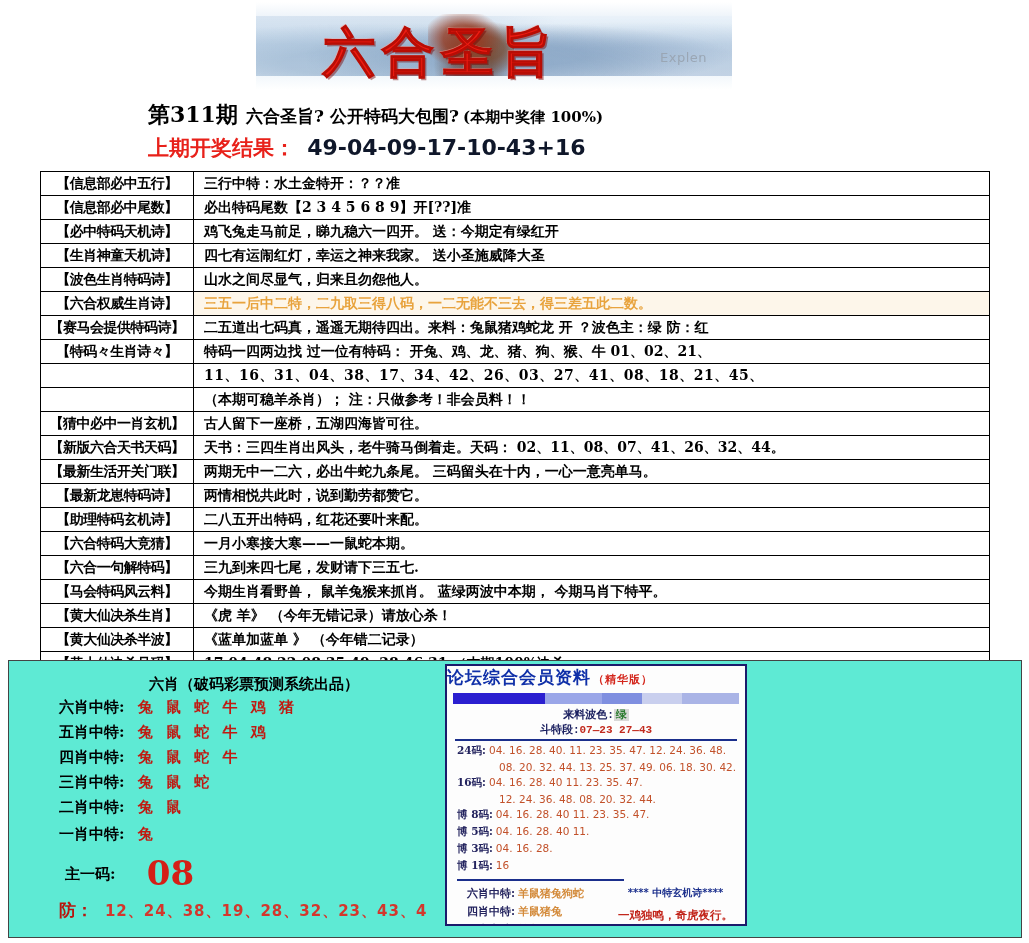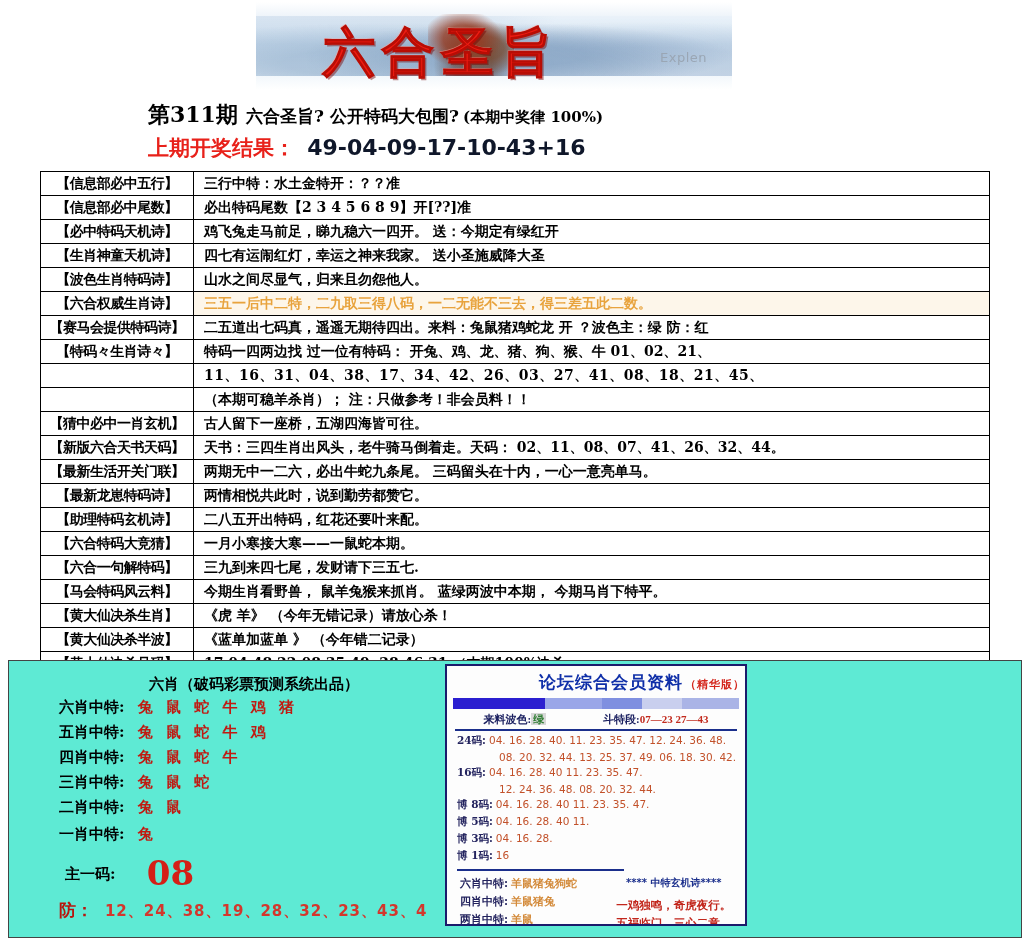--- a/index.html
+++ b/index.html
@@ -156,7 +156,7 @@
     border:2px solid #1b1b6b;background:#fdfdfd;overflow:hidden;
   }
   .panel-title{
-    text-align:right;margin-top:5px;
+    text-align:left;
     font-family:"DejaVu Serif","Liberation Serif",serif;
     font-size:17px;font-weight:bold;color:#0f2fa8;
     letter-spacing:1px;white-space:nowrap;

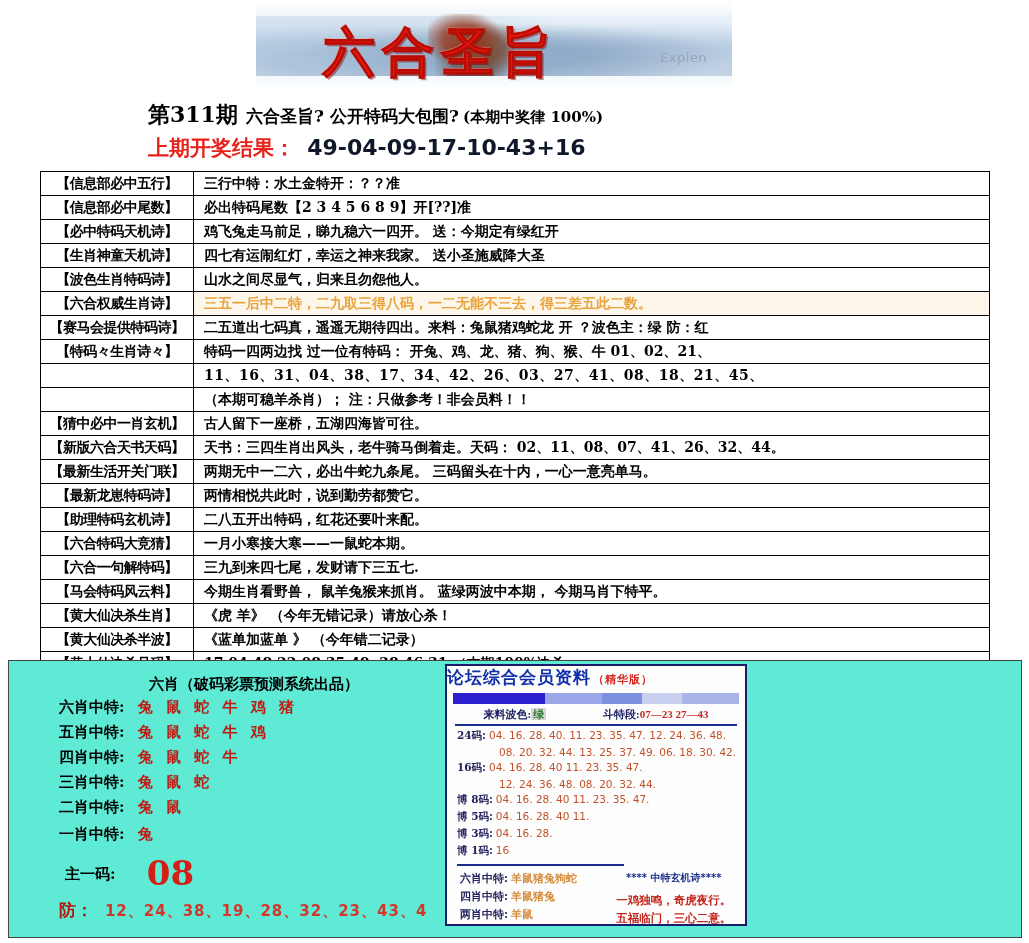--- a/index.html
+++ b/index.html
@@ -170,8 +170,8 @@
     display:flex;justify-content:space-around;align-items:center;
     margin:3px 8px 0 8px;padding-bottom:2px;
     border-bottom:2px solid #1b2f8c;
-    font-family:Liberation Serif, serif;
-    font-size:11px;font-weight:bold;color:#1b2060;white-space:nowrap;
+    font-family:Liberation Mono, monospace;
+    font-size:11px;font-weight:bold;color:#1b2060;white-space:nowrap;flex-direction:column;
   }
   .panel-sub .hot{color:#c22a1e;}
   .panel-sub .grn{background:#d8d8d8;color:#2e7d32;padding:0 2px;}

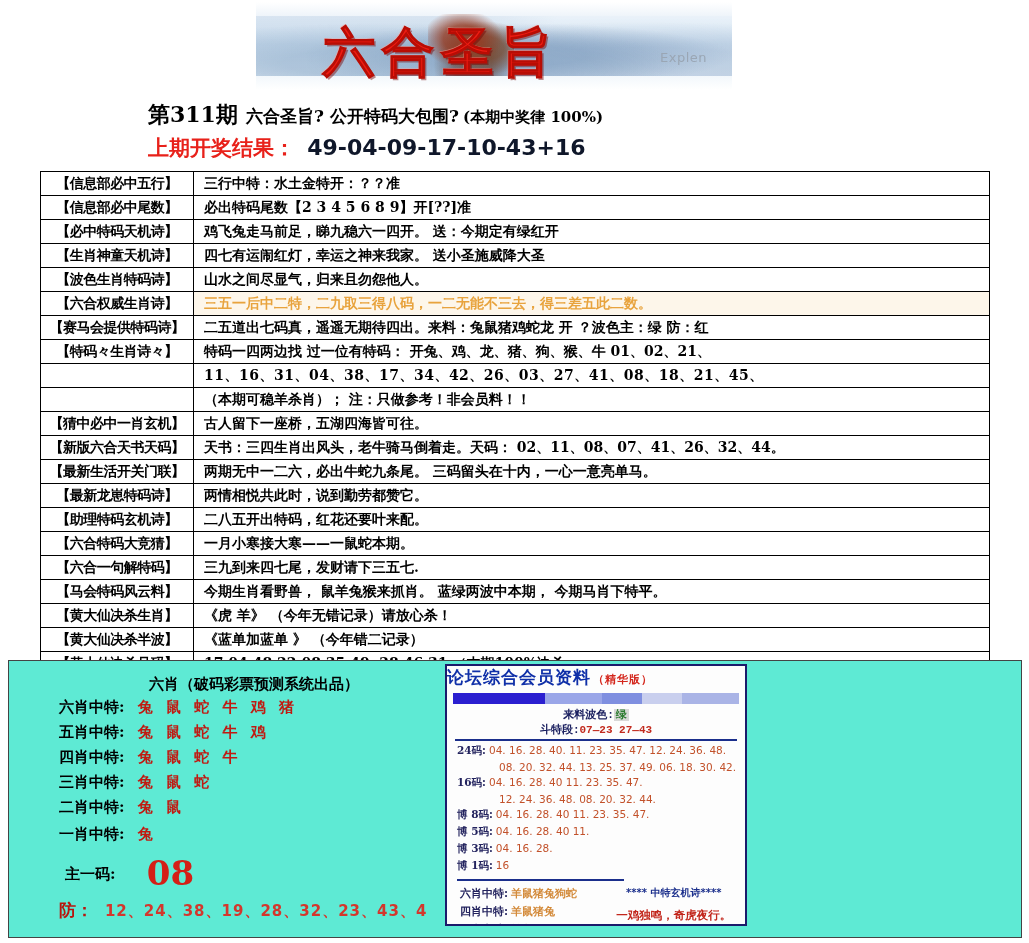--- a/index.html
+++ b/index.html
@@ -184,7 +184,7 @@
   .prow.indent{margin-left:52px;}
   .panel-div{margin:6px 10px 0 10px;border-top:2px solid #1b2f8c;width:56%;}
   .pbot{display:flex;margin-top:5px;}
-  .pbot-l{width:50%;padding-left:13px;}
+  .pbot-l{width:50%;padding-left:20px;}
   .pbot-r{width:50%;text-align:center;}
   .pbl{
     white-space:nowrap;margin-bottom:3px;

